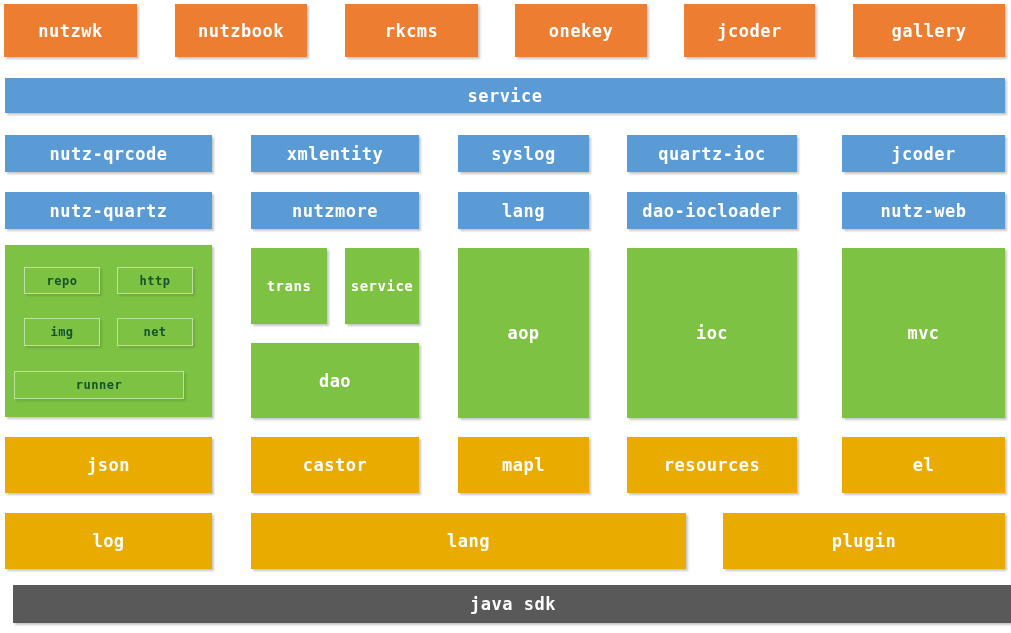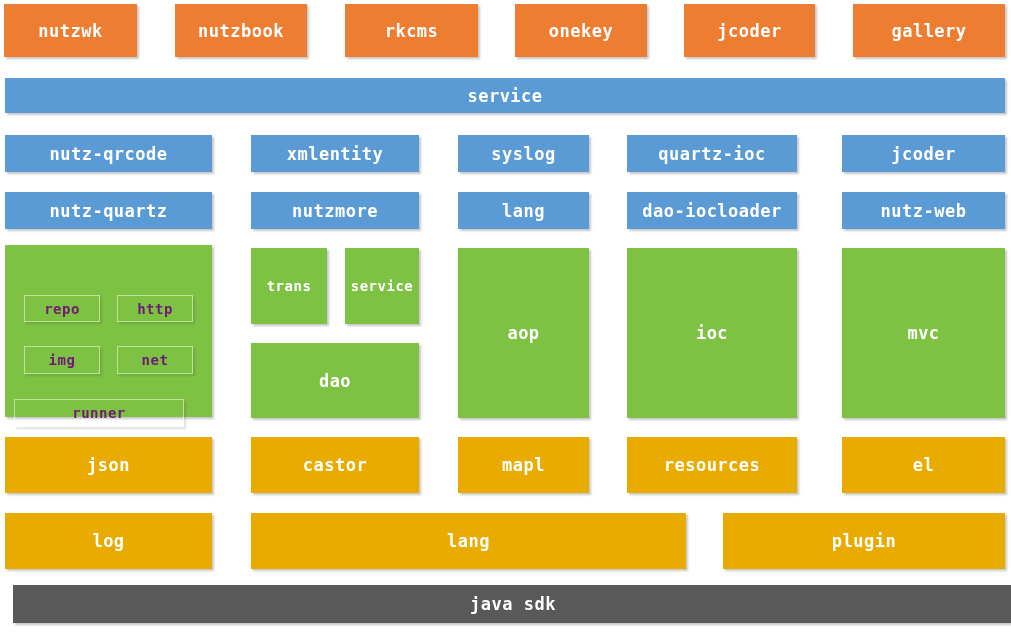--- a/index.html
+++ b/index.html
@@ -29,12 +29,11 @@
   .nested{
     position:absolute;
     display:flex;align-items:center;justify-content:center;
-    color:#701a75;font-size:14px;
+    color:#14532d;font-size:12px;
     border:1px solid rgba(255,255,255,0.5);
     box-shadow:2px 2px 2px rgba(0,0,0,0.12);
     box-sizing:border-box;
     white-space:nowrap;
-    margin-top:28px;
   }
   .small{font-size:14px;}
 </style>

